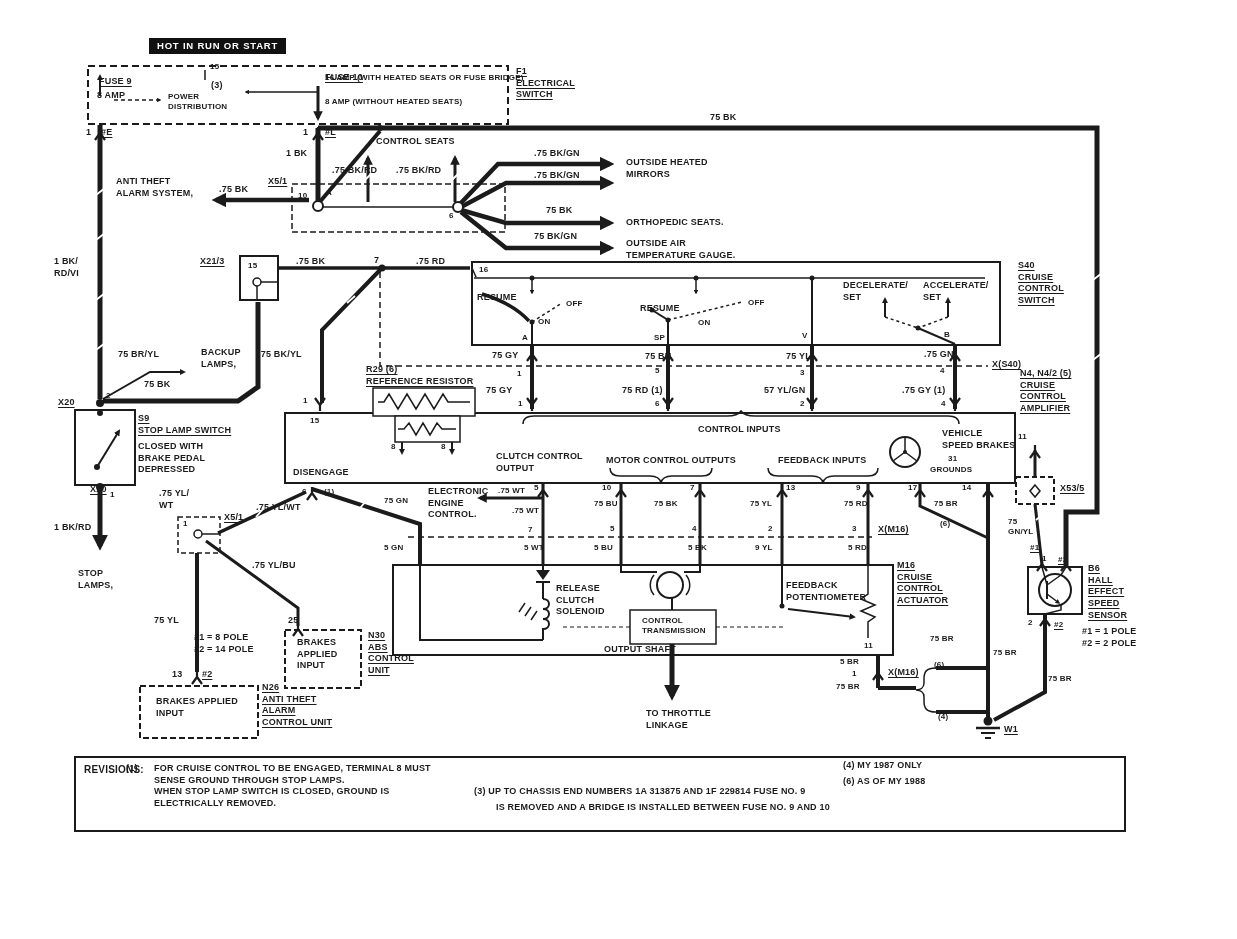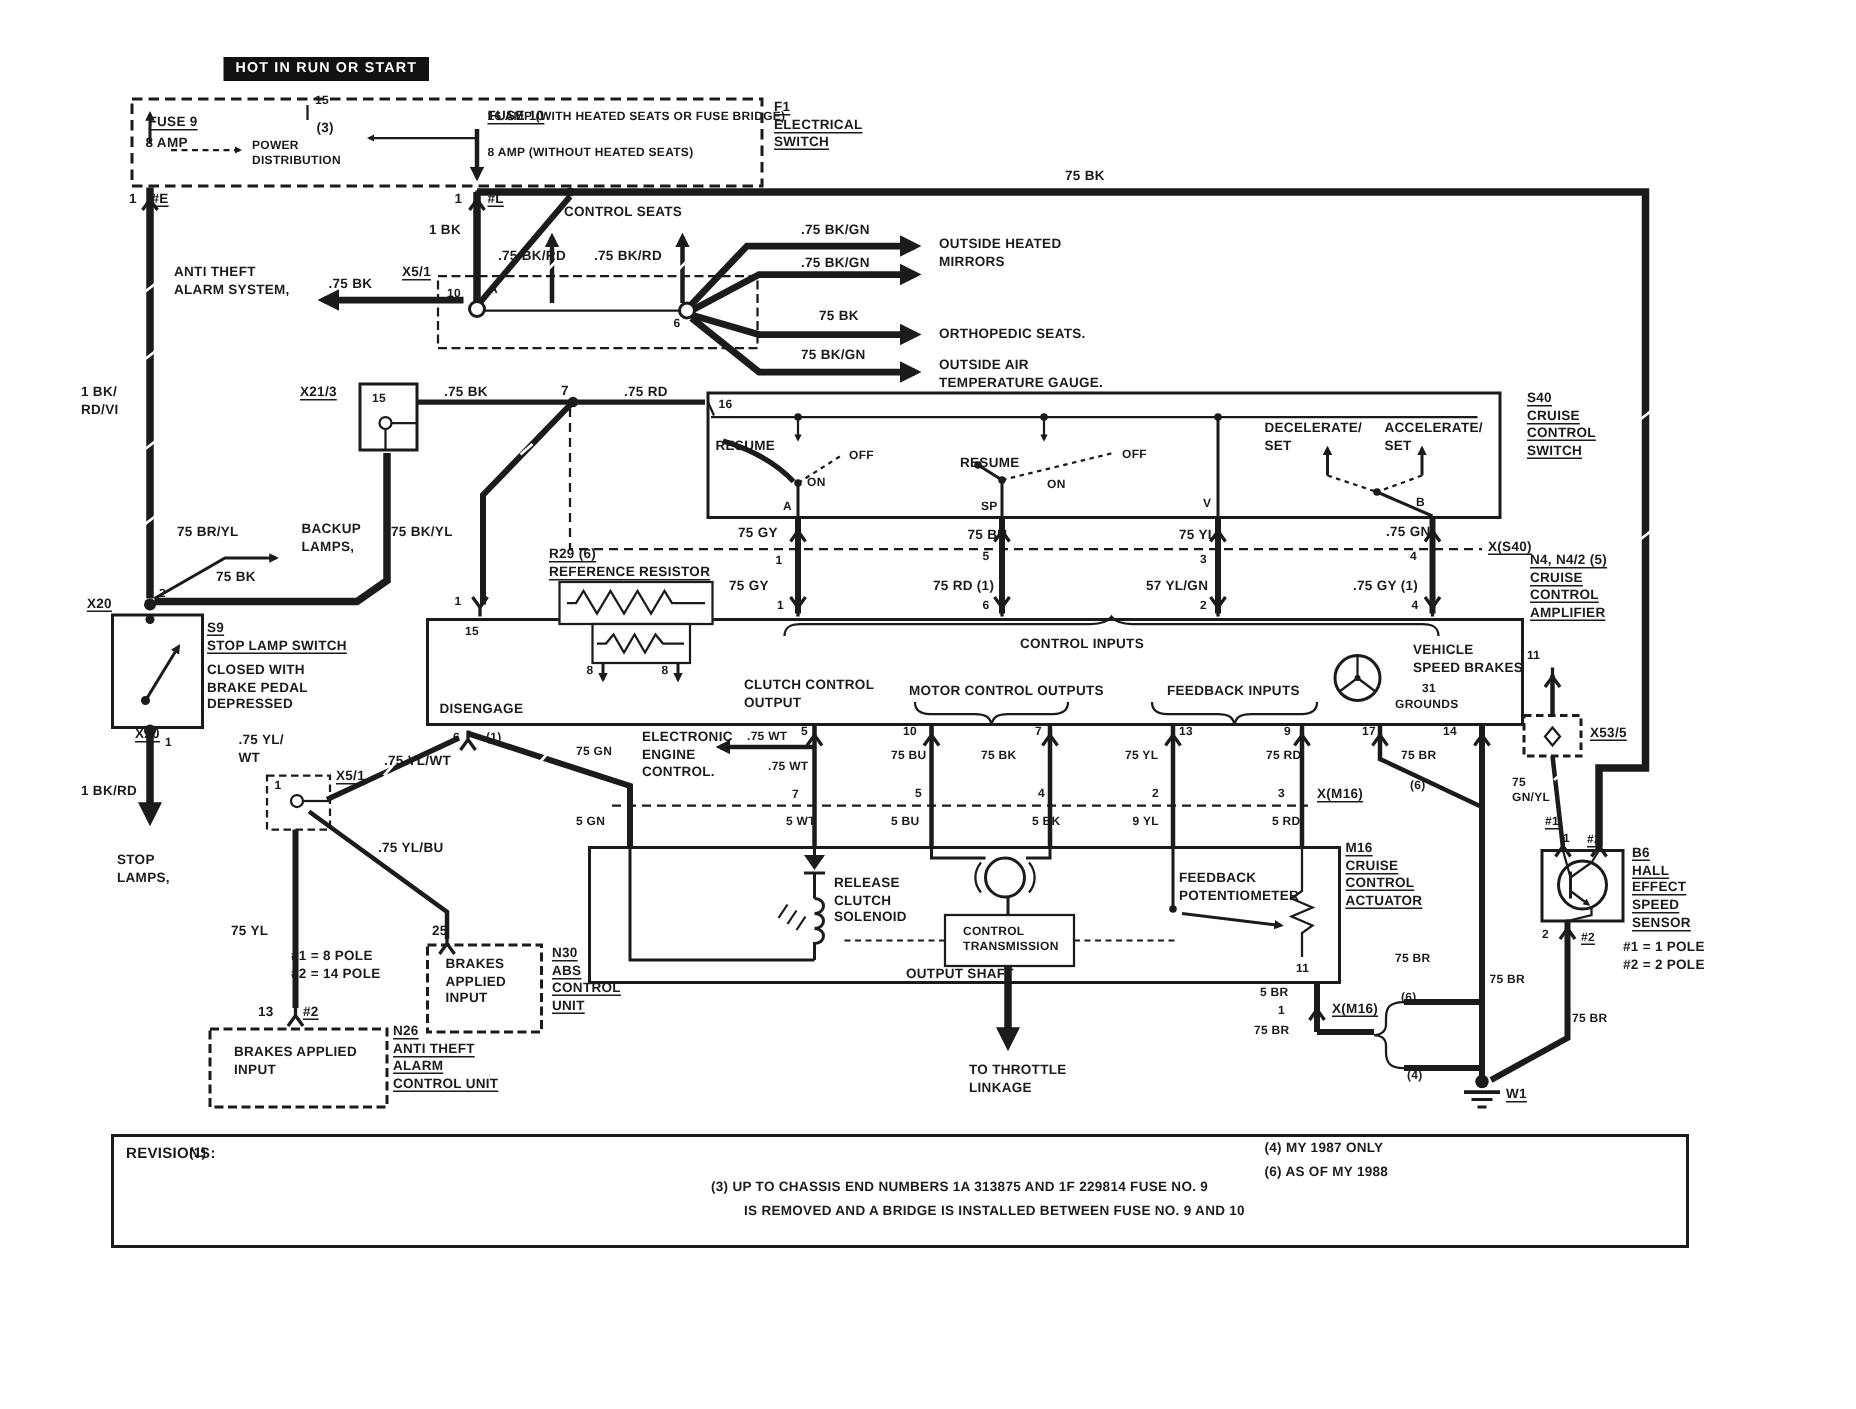--- a/index.html
+++ b/index.html
@@ -359,7 +359,7 @@
 <span class="lbl sm" style="left:441px;top:442px">8</span>
 <span class="lbl sm" style="left:303px;top:396px">1</span>
 <span class="lbl sm" style="left:310px;top:416px">15</span>
-<span class="lbl" style="left:680px;top:424px">CONTROL INPUTS</span>
+<span class="lbl" style="left:698px;top:424px">CONTROL INPUTS</span>
 <span class="lbl" style="left:942px;top:428px">VEHICLE
 SPEED BRAKES</span>
 <span class="lbl sm" style="left:948px;top:454px">31</span>

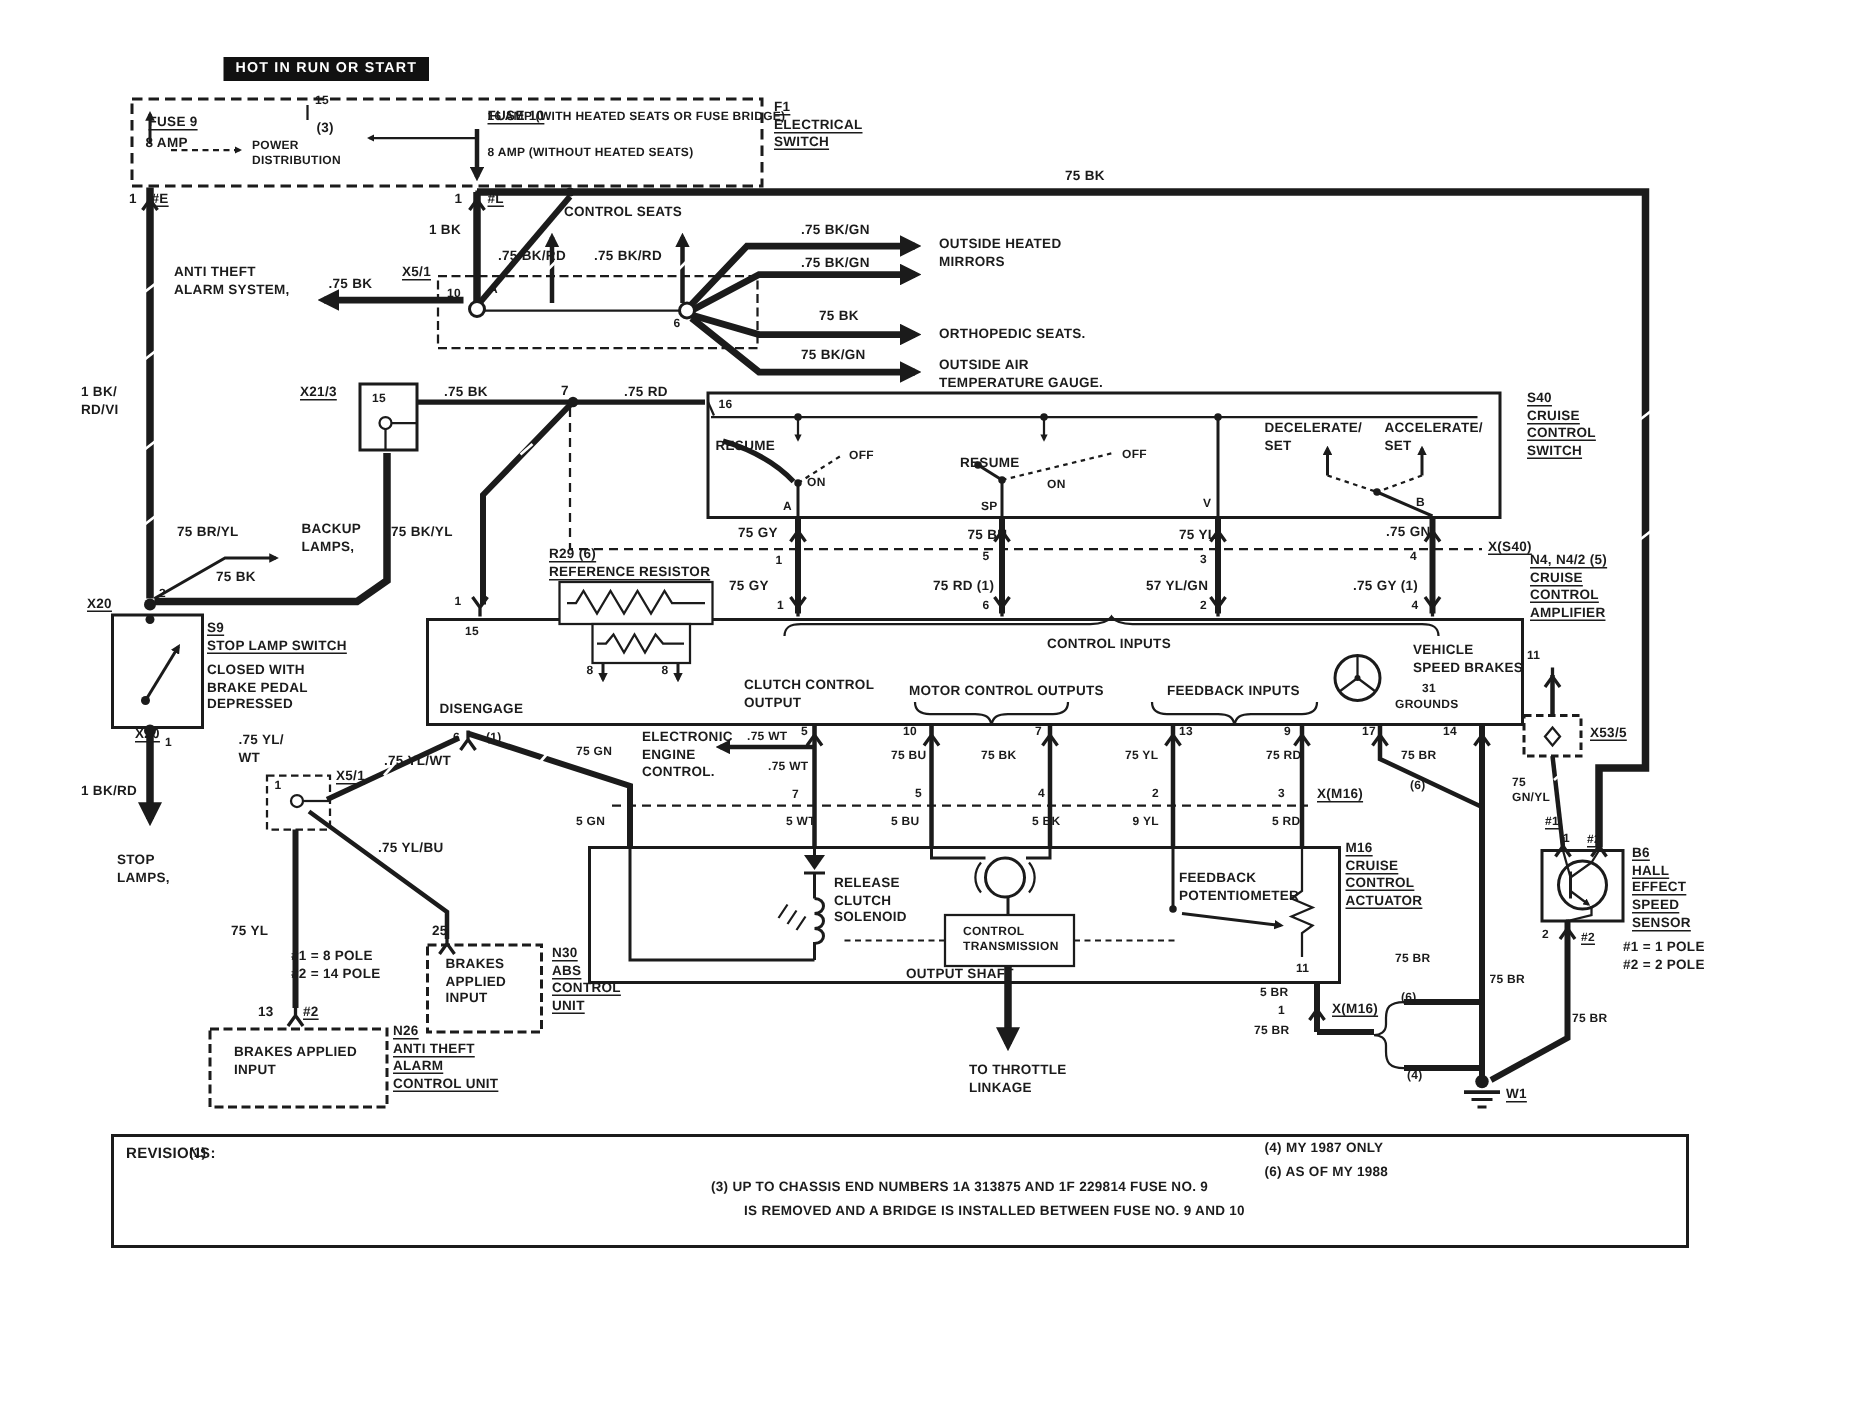--- a/index.html
+++ b/index.html
@@ -449,6 +449,10 @@
 
 <span class="lbl md" style="left:84px;top:763px">REVISIONS:</span>
 <span class="lbl" style="left:126px;top:763px">(1)</span>
+<span class="lbl" style="left:154px;top:763px">FOR CRUISE CONTROL TO BE ENGAGED, TERMINAL 8 MUST
+SENSE GROUND THROUGH STOP LAMPS.
+WHEN STOP LAMP SWITCH IS CLOSED, GROUND IS
+ELECTRICALLY REMOVED.</span>
 <span class="lbl" style="left:474px;top:786px">(3)  UP TO CHASSIS END NUMBERS 1A 313875 AND 1F 229814 FUSE NO. 9</span>
 <span class="lbl" style="left:496px;top:802px">IS REMOVED AND A BRIDGE IS INSTALLED BETWEEN FUSE NO. 9 AND 10</span>
 <span class="lbl" style="left:843px;top:760px">(4)  MY 1987 ONLY</span>

